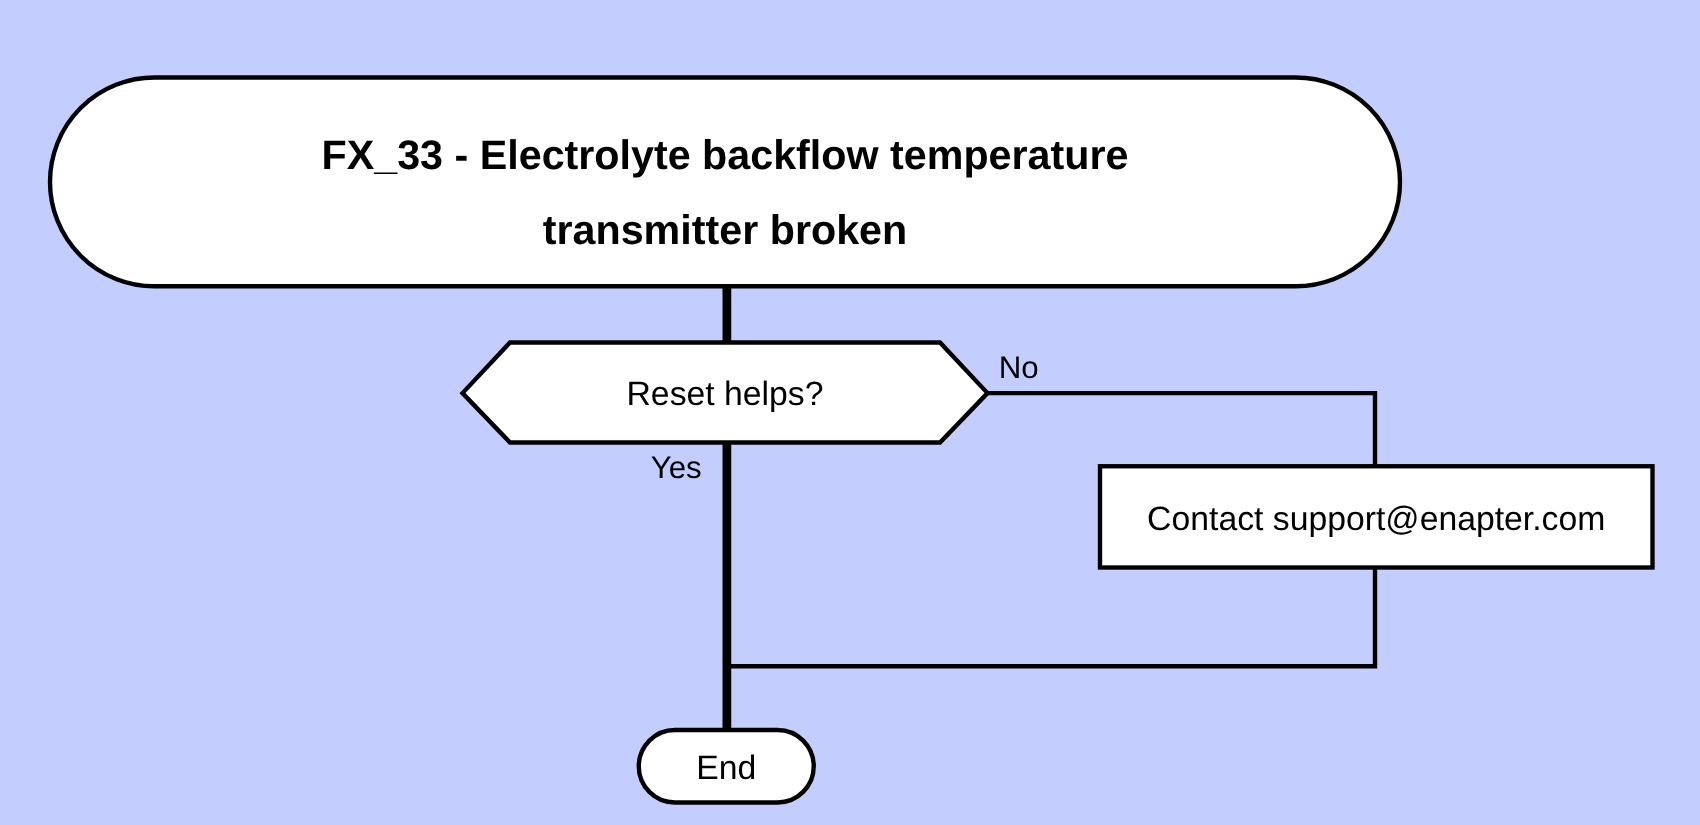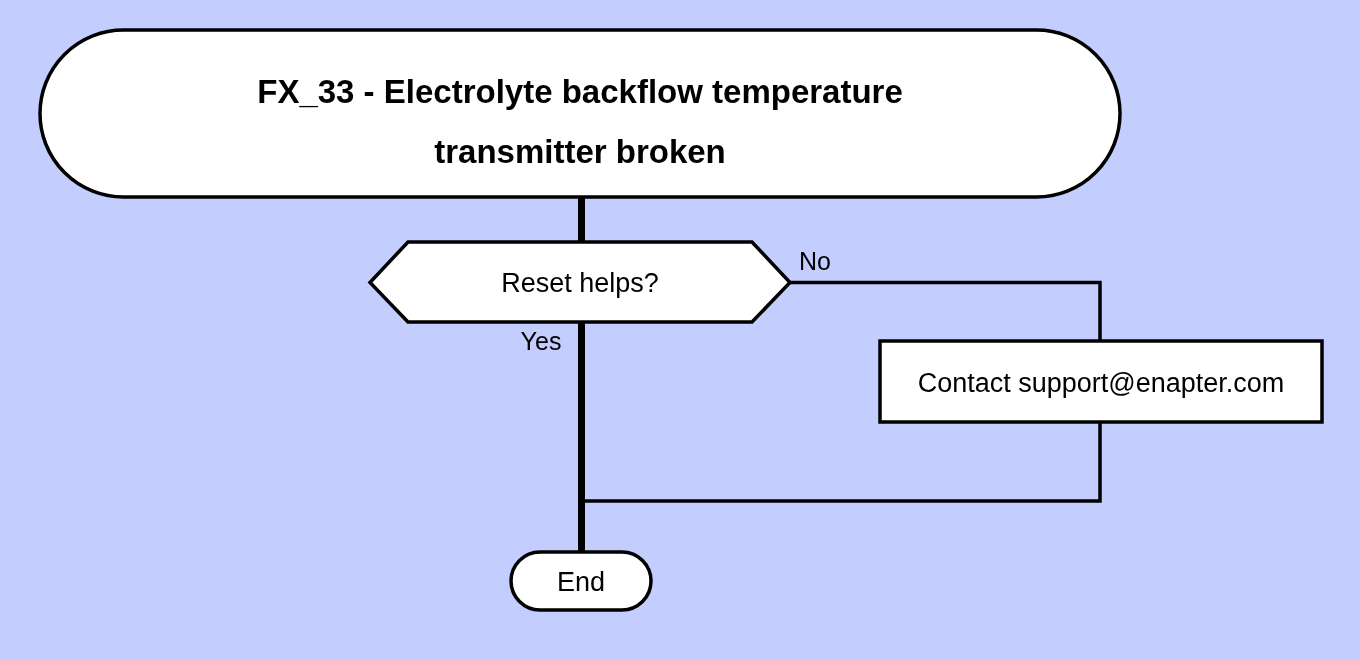--- a/index.html
+++ b/index.html
@@ -17,6 +17,7 @@
     position: relative;
     width: 1360px;
     height: 556px;
+    margin-top: 32px;
   }
   svg.flow-canvas {
     position: absolute;

